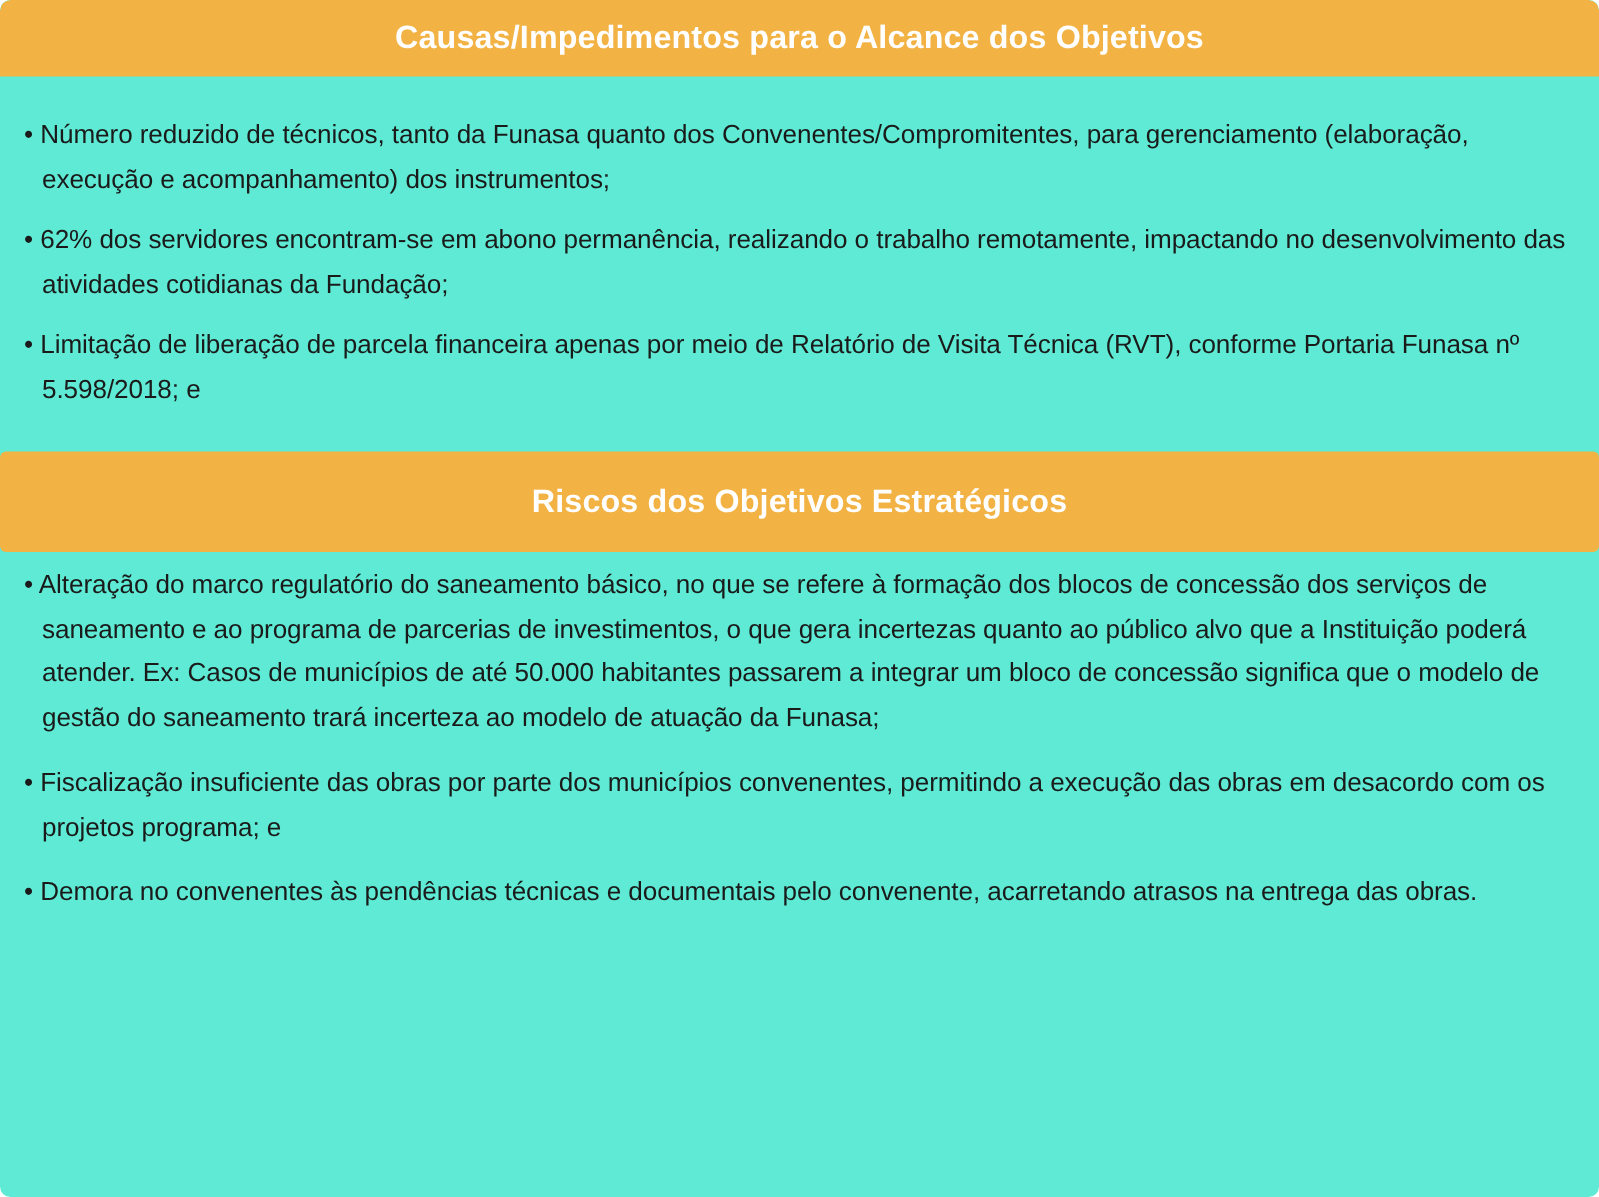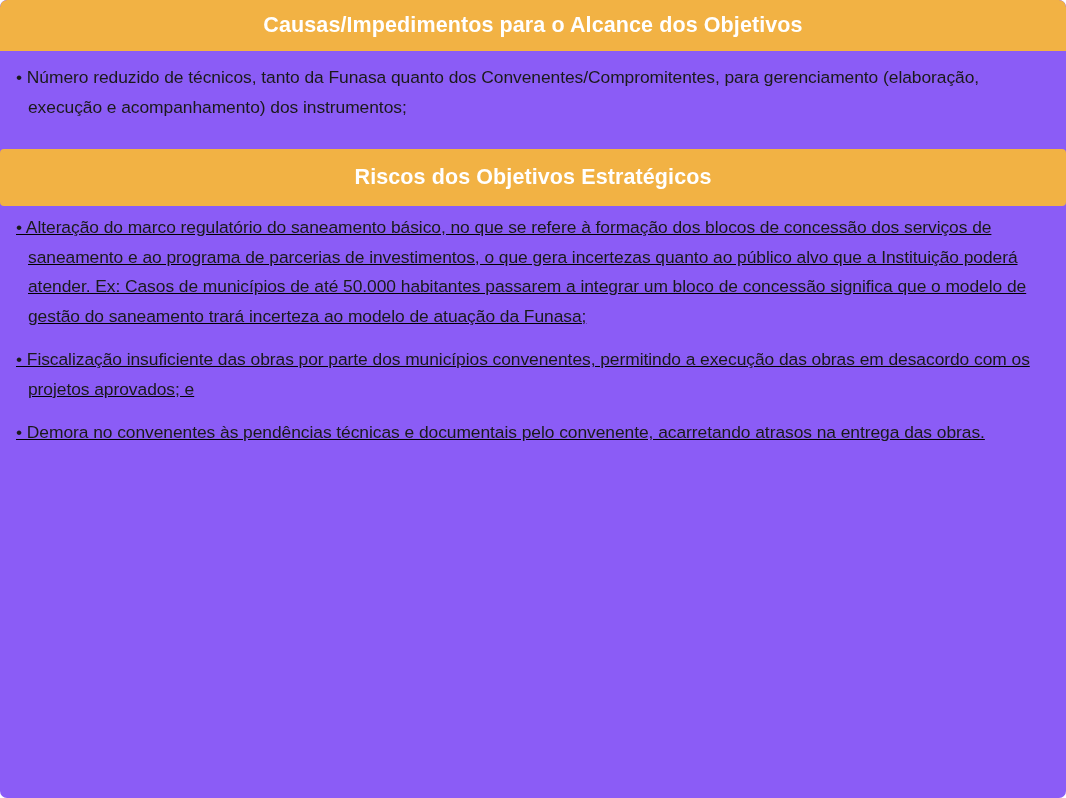--- a/index.html
+++ b/index.html
@@ -17,7 +17,7 @@
     position: relative;
     width: 1066px;
     height: 798px;
-    background: #8b5cf6;
+    background: #5eead4;
     border-radius: 7px;
     overflow: hidden;
     box-sizing: border-box;

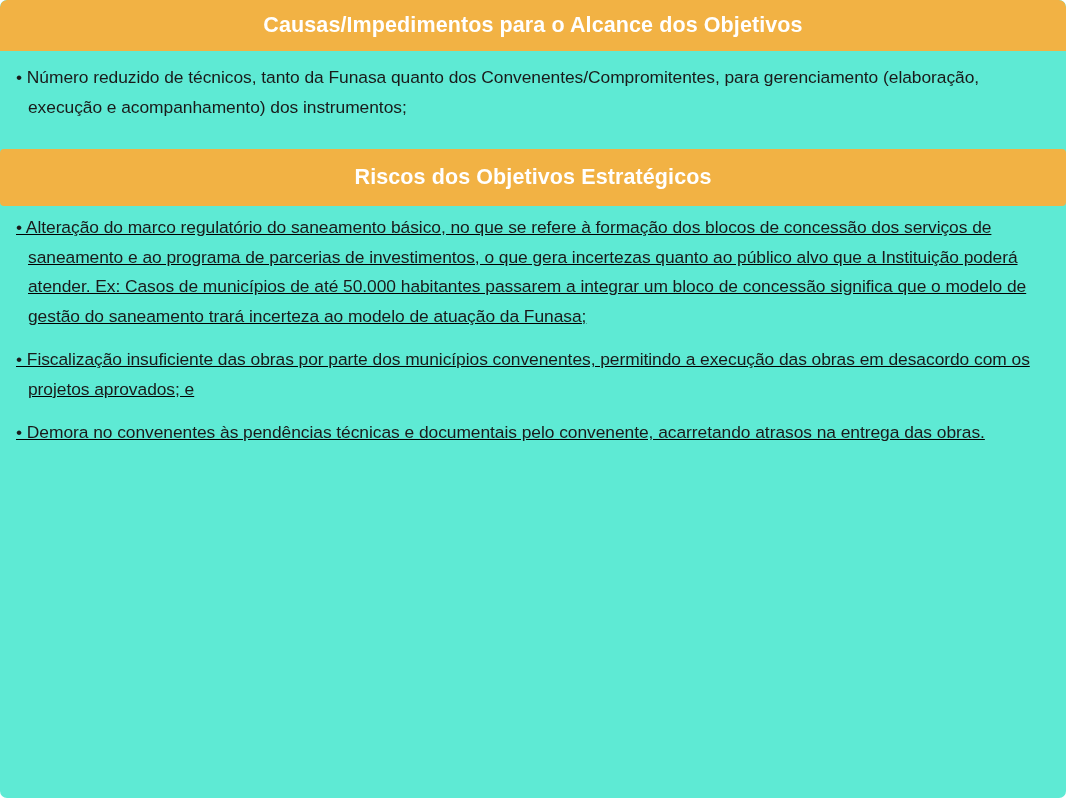--- a/index.html
+++ b/index.html
@@ -59,7 +59,7 @@
     margin-bottom: 0;
   }
   .sec1 .section-body {
-    padding-top: 12px;
+    padding-top: 24px;
     padding-bottom: 8px;
   }
   .sec1 .bullet-item {

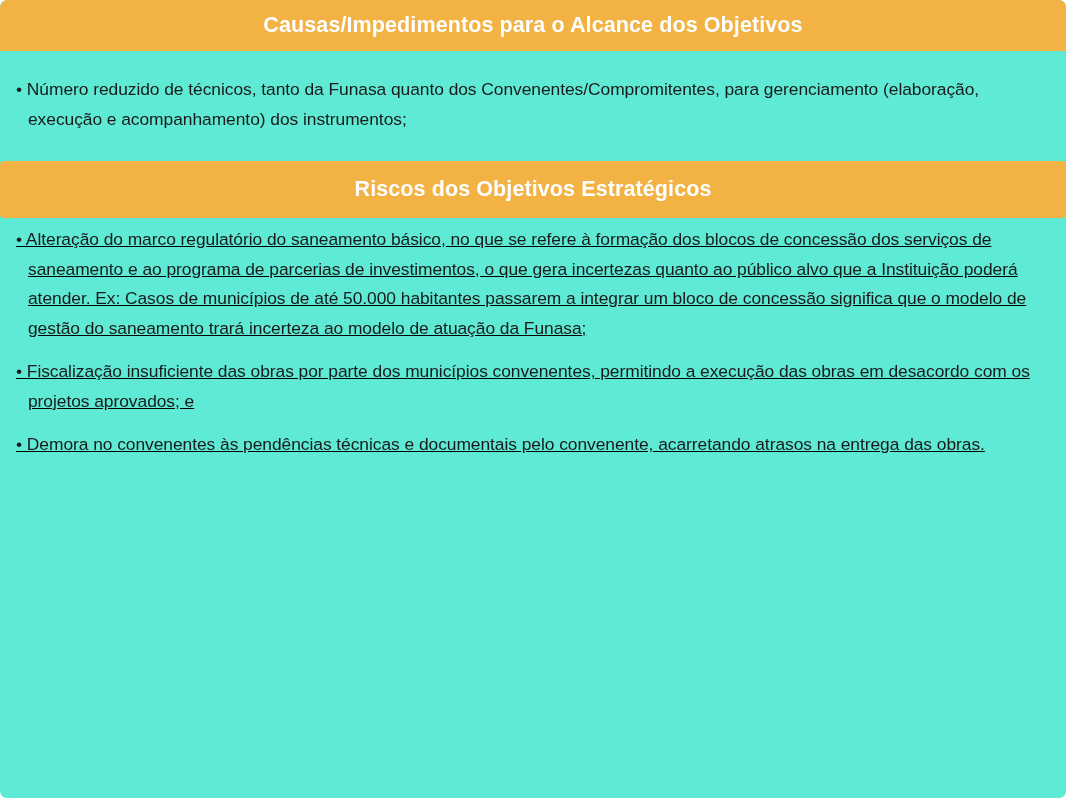--- a/index.html
+++ b/index.html
@@ -84,6 +84,7 @@
     <div class="section-header first">Causas/Impedimentos para o Alcance dos Objetivos</div>
     <div class="section-body">
       <p class="bullet-item">• Número reduzido de técnicos, tanto da Funasa quanto dos Convenentes/Compromitentes, para gerenciamento (elaboração, execução e acompanhamento) dos instrumentos;</p>
+      <p class="bullet-item">• 62% dos servidores encontram-se em abono permanência, realizando o trabalho remotamente, impactando no desenvolvimento das atividades cotidianas da Fundação;</p>
     </div>
   </div>
 

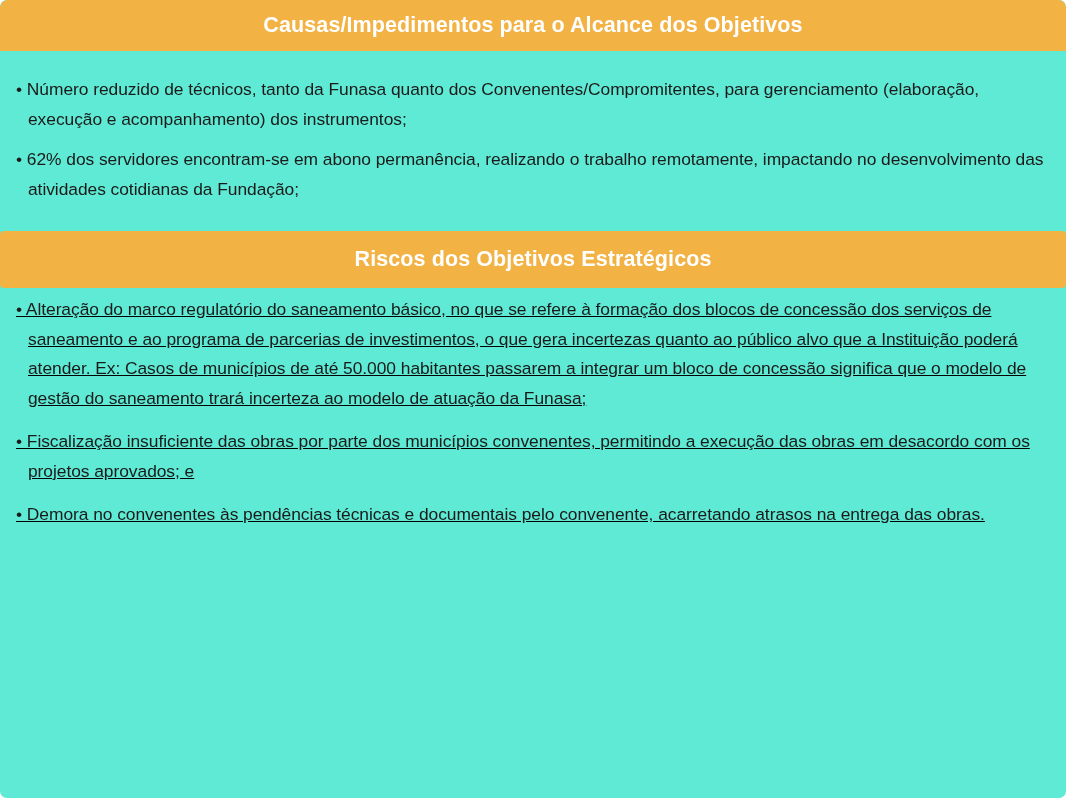--- a/index.html
+++ b/index.html
@@ -85,6 +85,7 @@
     <div class="section-body">
       <p class="bullet-item">• Número reduzido de técnicos, tanto da Funasa quanto dos Convenentes/Compromitentes, para gerenciamento (elaboração, execução e acompanhamento) dos instrumentos;</p>
       <p class="bullet-item">• 62% dos servidores encontram-se em abono permanência, realizando o trabalho remotamente, impactando no desenvolvimento das atividades cotidianas da Fundação;</p>
+      <p class="bullet-item">• Limitação de liberação de parcela financeira apenas por meio de Relatório de Visita Técnica (RVT), conforme Portaria Funasa nº 5.598/2018; e</p>
     </div>
   </div>
 

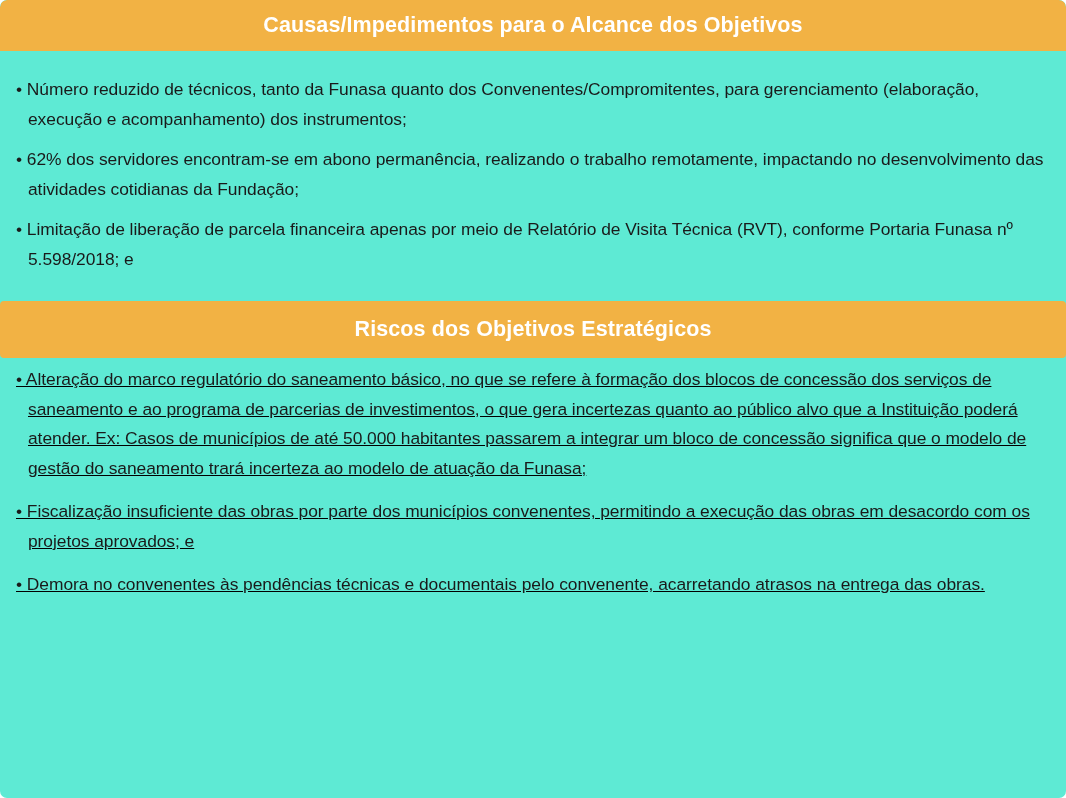--- a/index.html
+++ b/index.html
@@ -39,7 +39,7 @@
     border-radius: 7px 7px 0 0;
   }
   .section-header.second {
-    height: 57px;
+    height: 67px;
     border-radius: 4px;
   }
   .section-body {

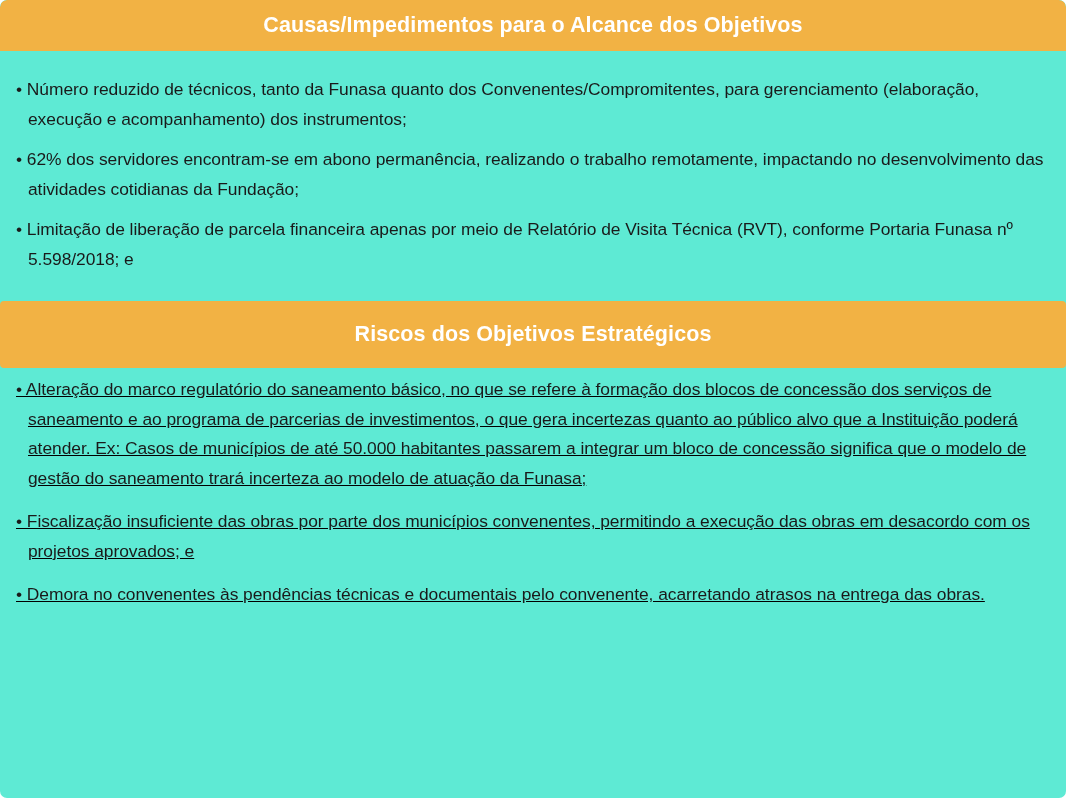--- a/index.html
+++ b/index.html
@@ -66,7 +66,6 @@
     margin-bottom: 11px;
   }
   .sec2 .section-body {
-    text-decoration: underline;
   }
   .sec2 .bullet-item {
     margin-bottom: 14px;

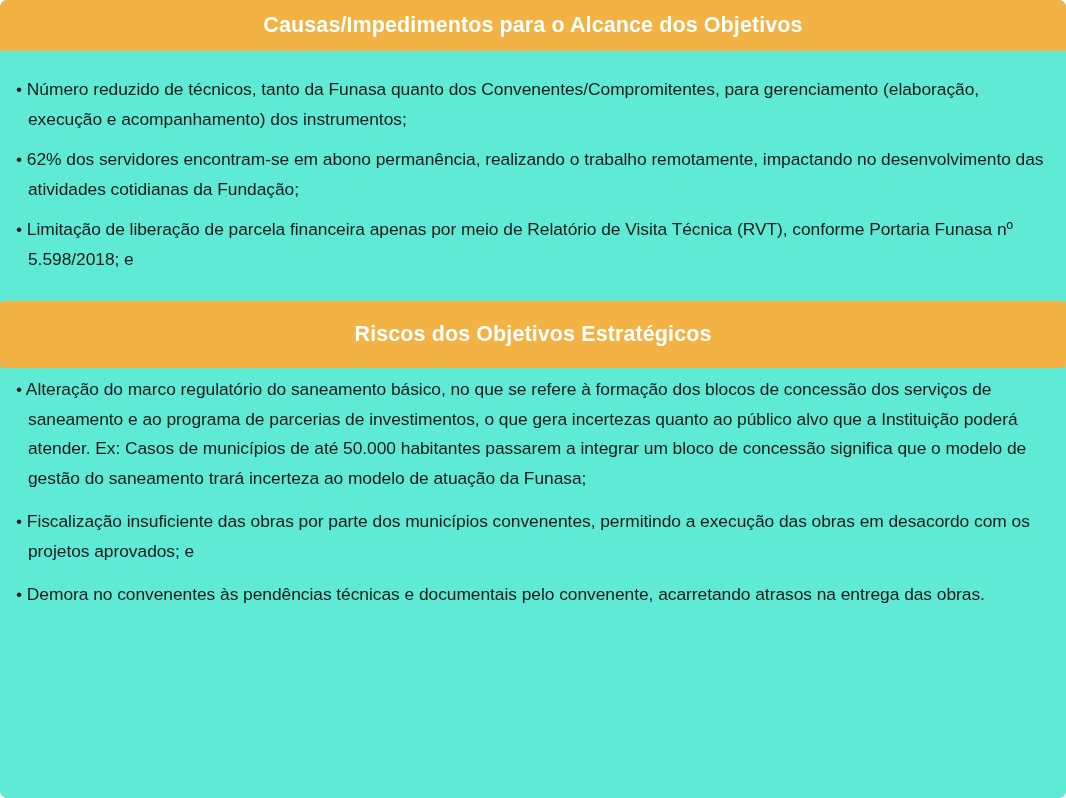--- a/index.html
+++ b/index.html
@@ -94,7 +94,7 @@
     <div class="section-header second">Riscos dos Objetivos Estratégicos</div>
     <div class="section-body">
       <p class="bullet-item">• Alteração do marco regulatório do saneamento básico, no que se refere à formação dos blocos de concessão dos serviços de saneamento e ao programa de parcerias de investimentos, o que gera incertezas quanto ao público alvo que a Instituição poderá atender. Ex: Casos de municípios de até 50.000 habitantes passarem a integrar um bloco de concessão significa que o modelo de gestão do saneamento trará incerteza ao modelo de atuação da Funasa;</p>
-      <p class="bullet-item">• Fiscalização insuficiente das obras por parte dos municípios convenentes, permitindo a execução das obras em desacordo com os projetos aprovados; e</p>
+      <p class="bullet-item">• Fiscalização insuficiente das obras por parte dos municípios convenentes, permitindo a execução das obras em desacordo com os projetos programa; e</p>
       <p class="bullet-item">• Demora no convenentes às pendências técnicas e documentais pelo convenente, acarretando atrasos na entrega das obras.</p>
     </div>
   </div>

